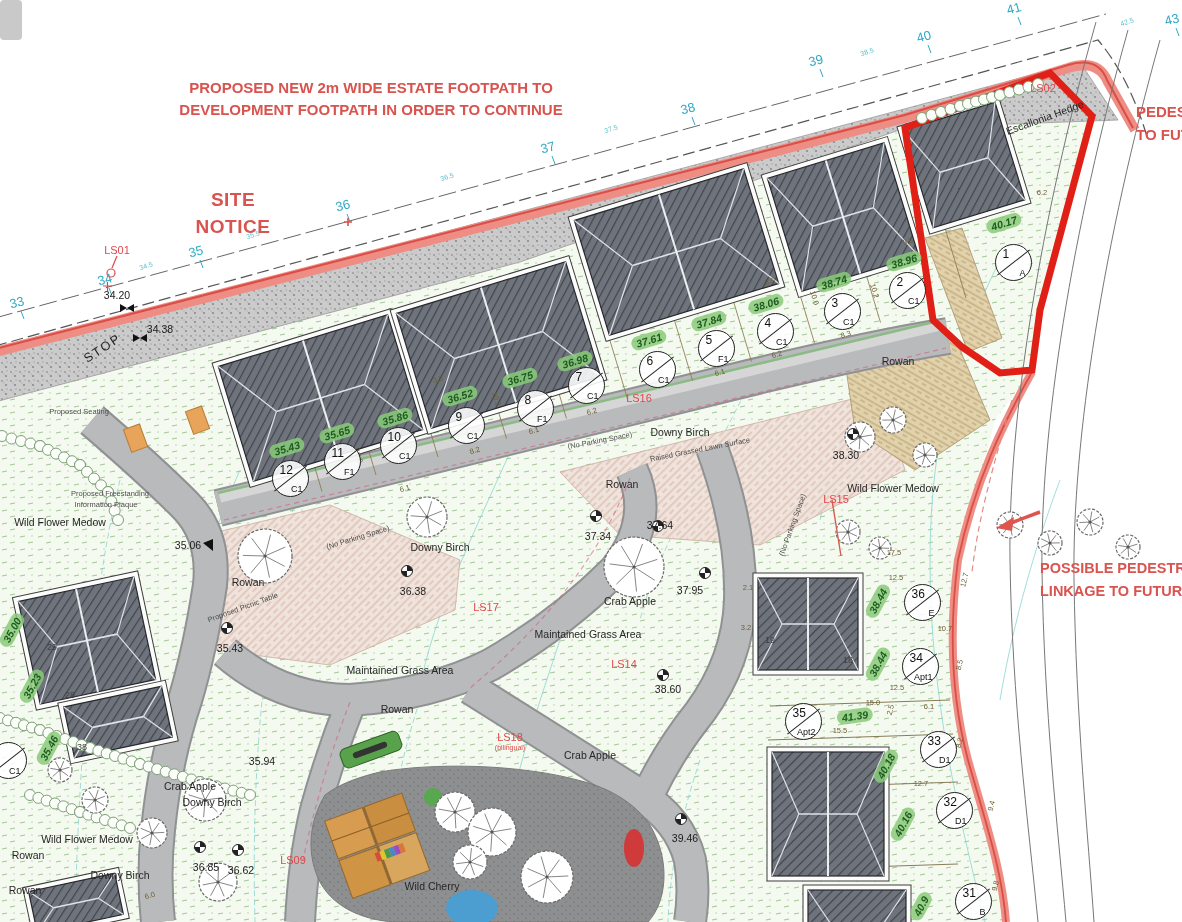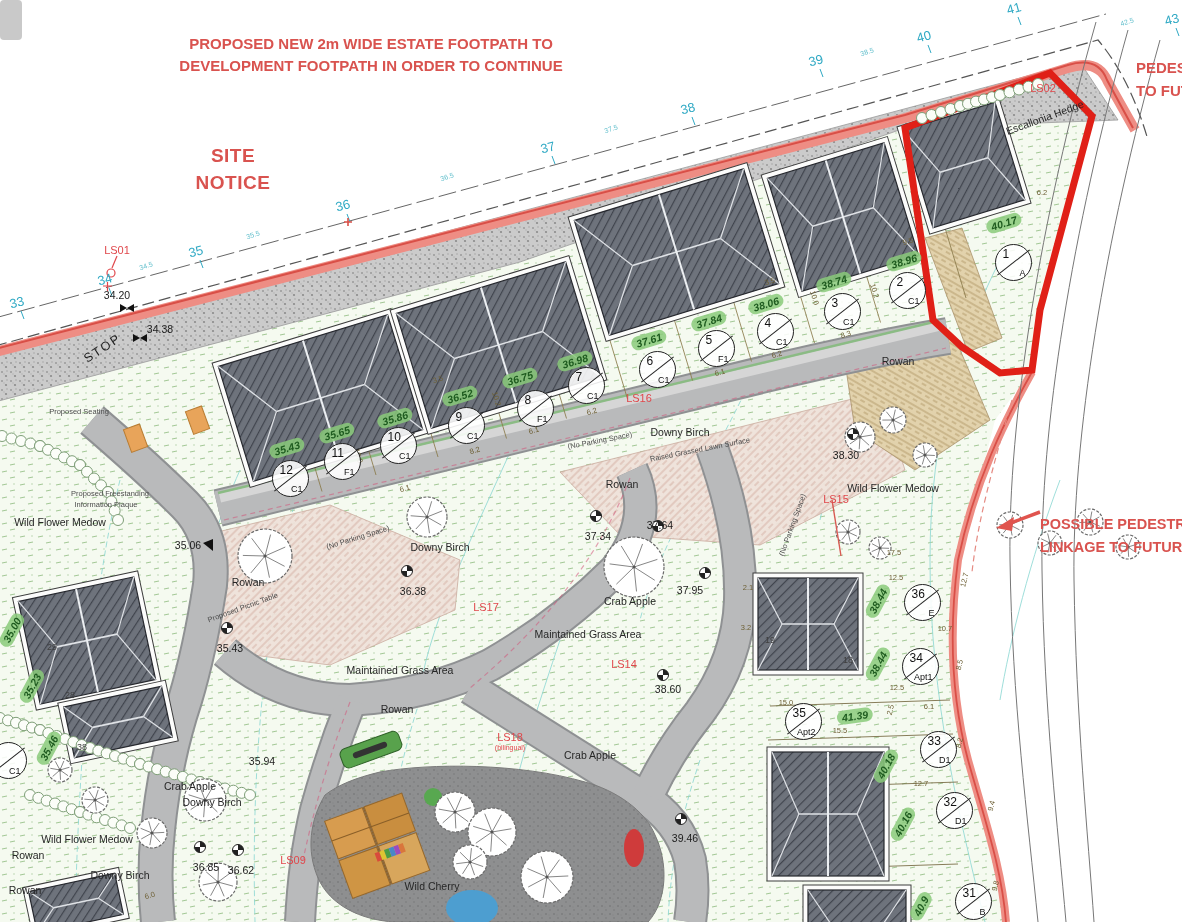--- a/index.html
+++ b/index.html
@@ -27,7 +27,7 @@
          transform:rotate(-38deg);}
   .plotc .n{position:absolute;left:7px;top:2px;font-size:12px;color:#111;}
   .plotc .t{position:absolute;right:5px;bottom:2px;font-size:9px;color:#111;}
-  .note-red{position:absolute;color:#d9534f;text-align:center;}
+  .note-red{position:absolute;color:#d9534f;text-align:center;margin-top:44px;}
   #footpath-note{left:150px;top:33px;width:442px;font-size:15px;line-height:21.5px;font-weight:600;}
   #site-notice{left:183px;top:142px;width:100px;font-size:19px;line-height:27px;font-weight:600;letter-spacing:.5px;}
   #fulacht-note{position:absolute;left:73px;top:198px;color:#9a3733;font-size:11.5px;line-height:18px;font-weight:600;text-align:left;}

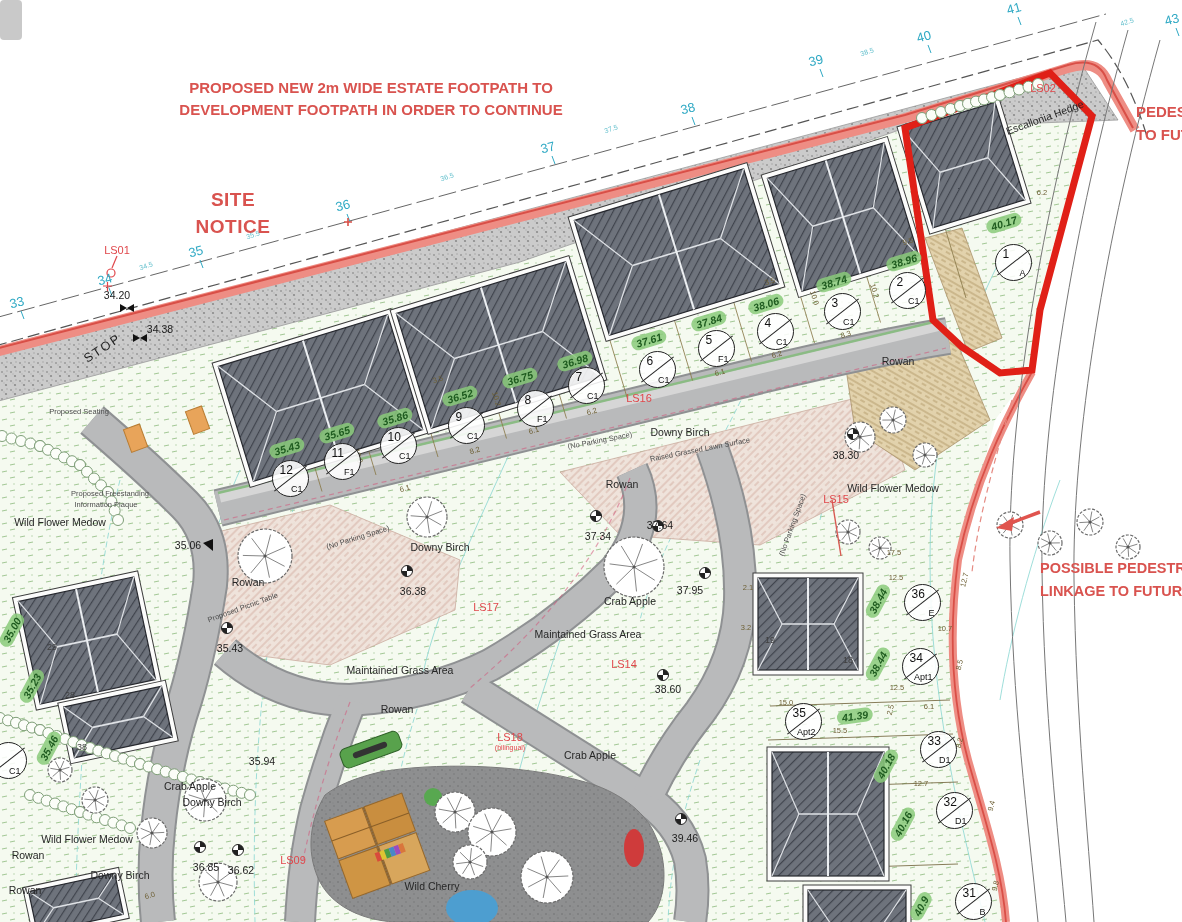--- a/index.html
+++ b/index.html
@@ -772,7 +772,7 @@
     <span class="lbl dim" style="left: 960px; top: 665px; transform: translate(-50%, -50%) rotate(-75deg);">8.5</span>
     <span class="lbl dim" style="left: 891px; top: 710px; transform: translate(-50%, -50%) rotate(-75deg);">2.5</span>
     <span class="lbl dim" style="left: 929px; top: 707px;">6.1</span>
-    <span class="lbl dim" style="left: 786px; top: 703px;">15.0</span>
+    <span class="lbl dim" style="left: 873px; top: 703px;">15.0</span>
     <span class="lbl dim" style="left: 840px; top: 731px;">15.5</span>
     <span class="lbl dim" style="left: 921px; top: 784px;">12.7</span>
     <span class="lbl dim" style="left: 748px; top: 588px;">2.1</span>

